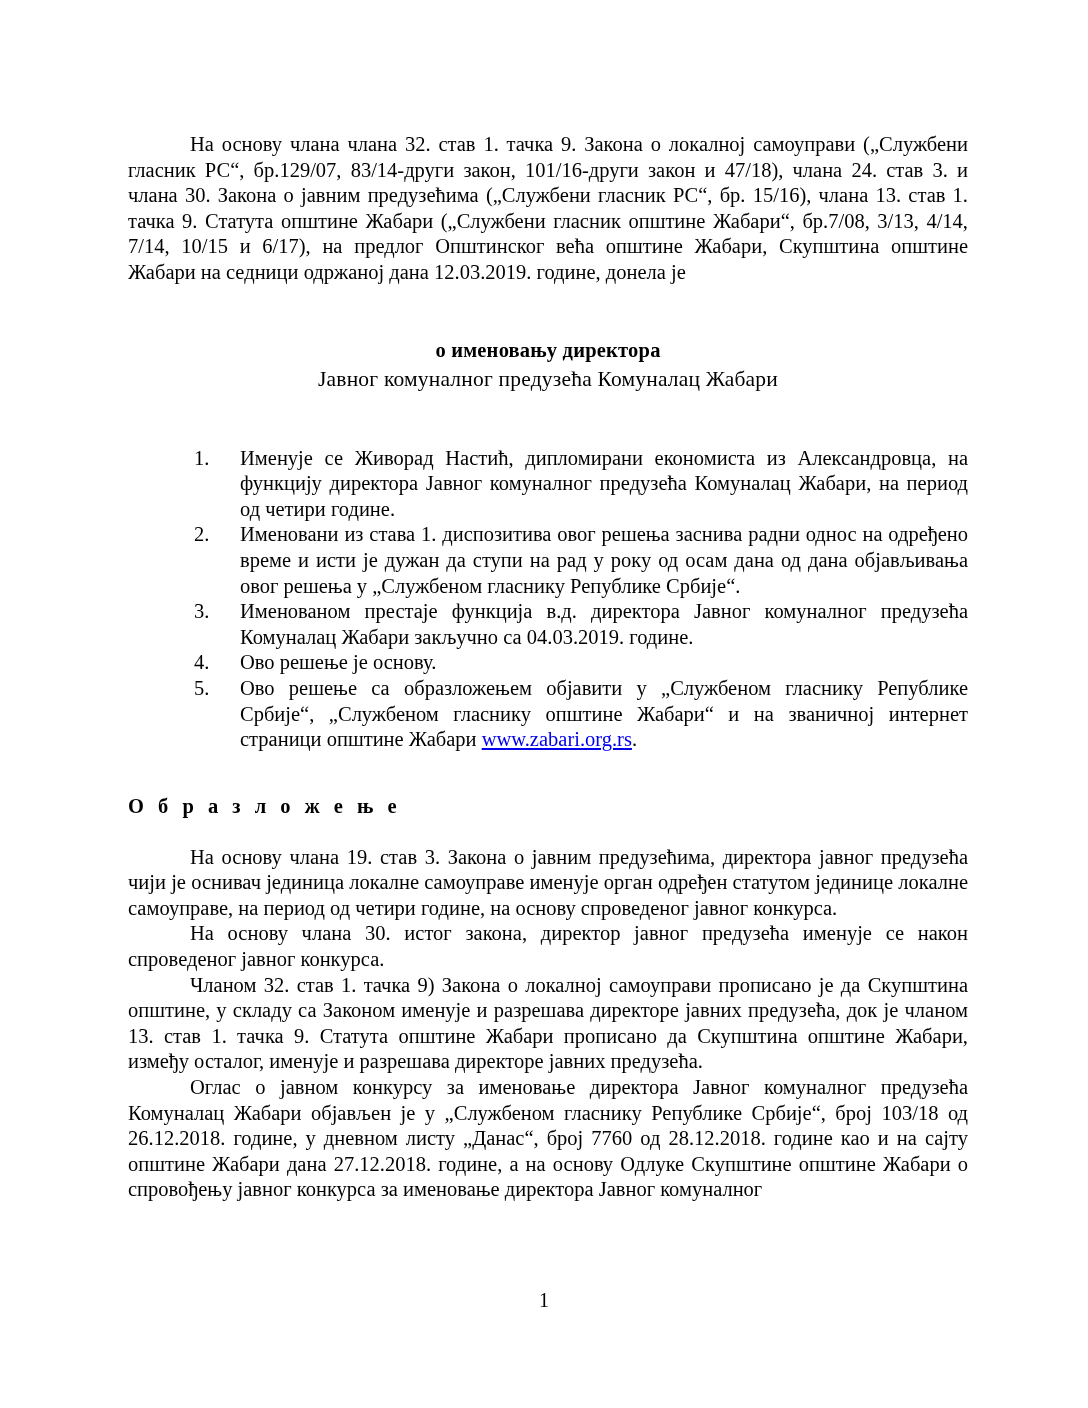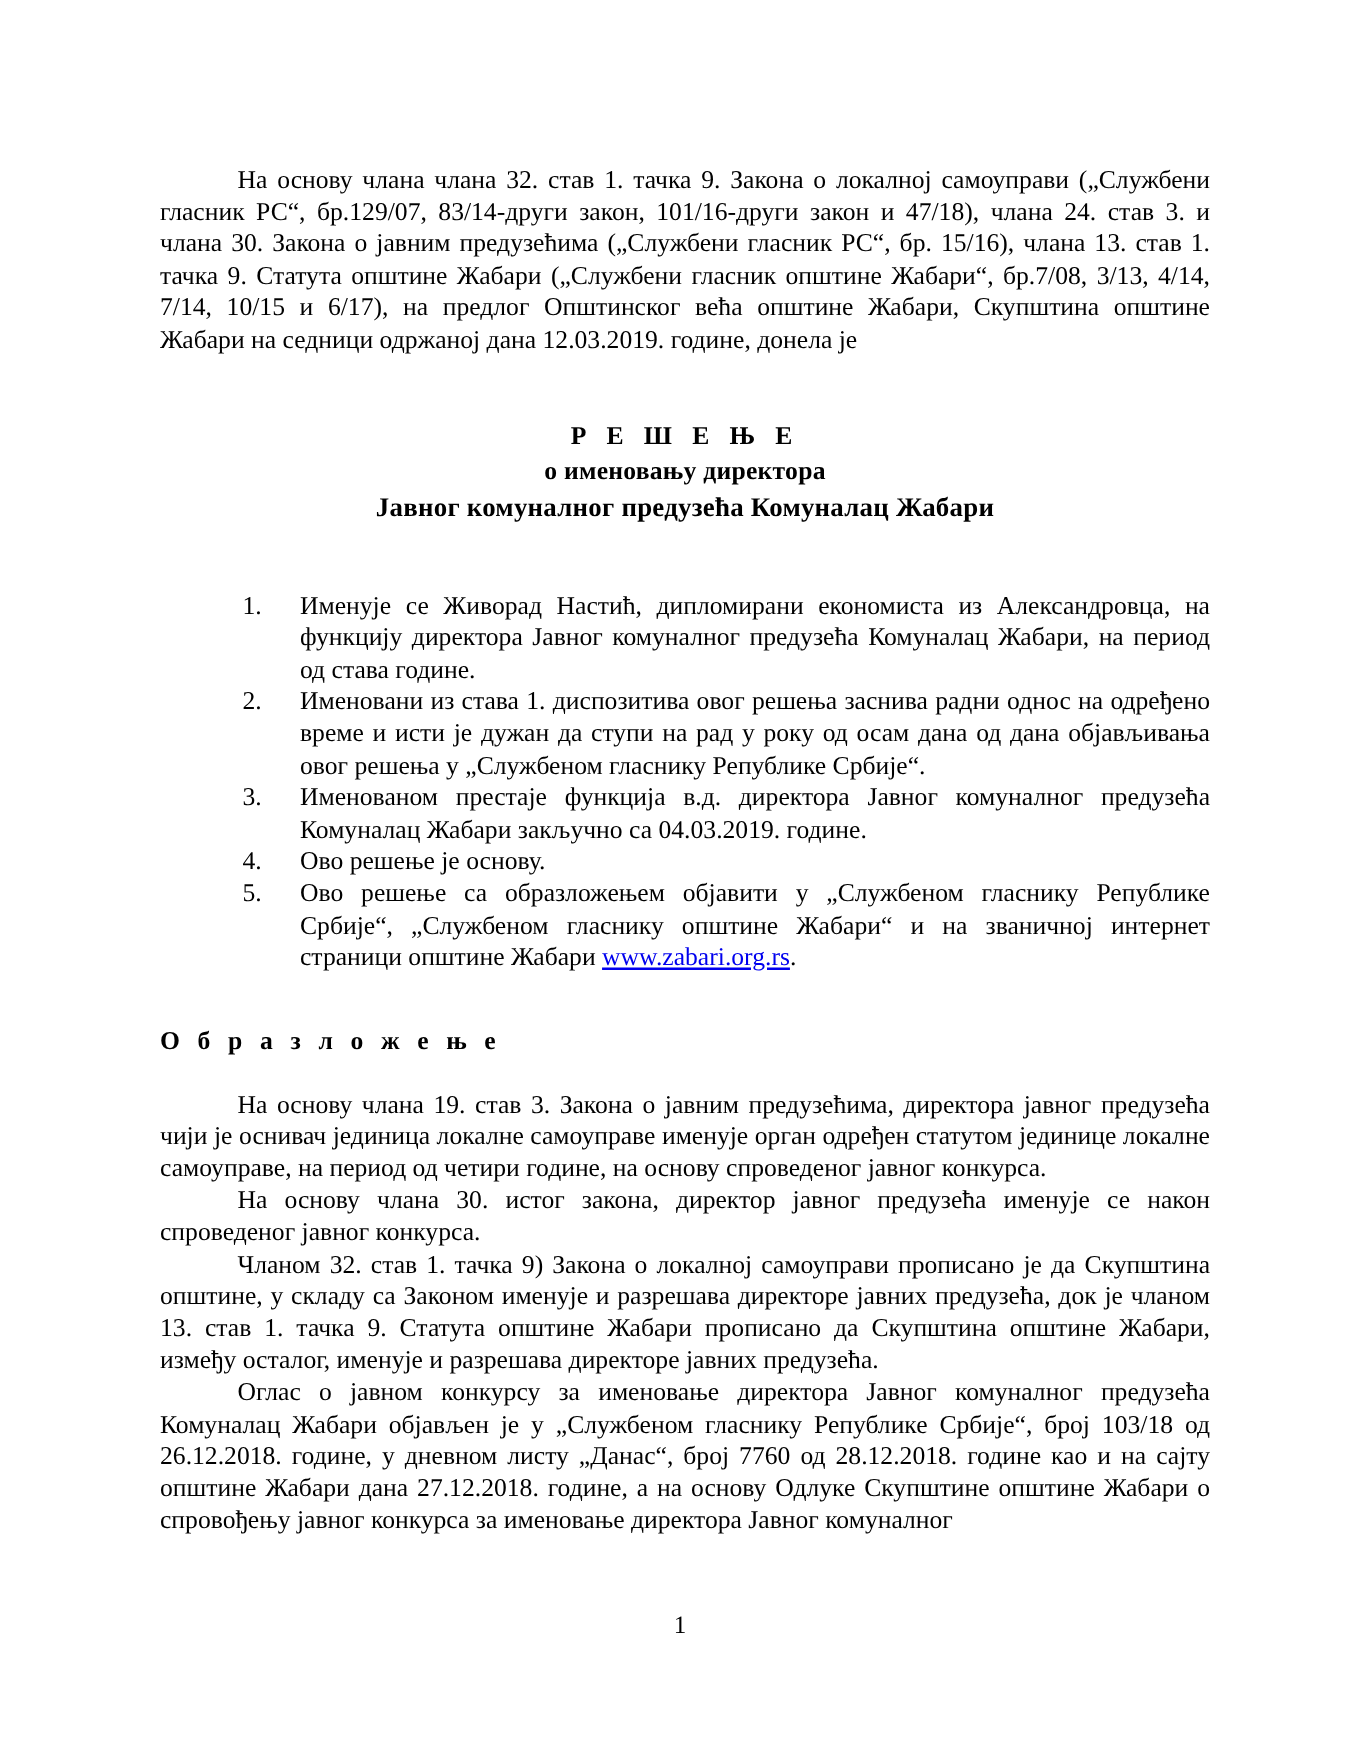--- a/index.html
+++ b/index.html
@@ -118,7 +118,6 @@
     <div class="spacer-md"></div>
 
     <div class="title-block">
-      <div class="title-main">Р Е Ш Е Њ Е</div>
       <div class="title-sub1">о именовању  директора</div>
       <div class="title-sub2">Јавног комуналног предузећа Комуналац  Жабари</div>
     </div>

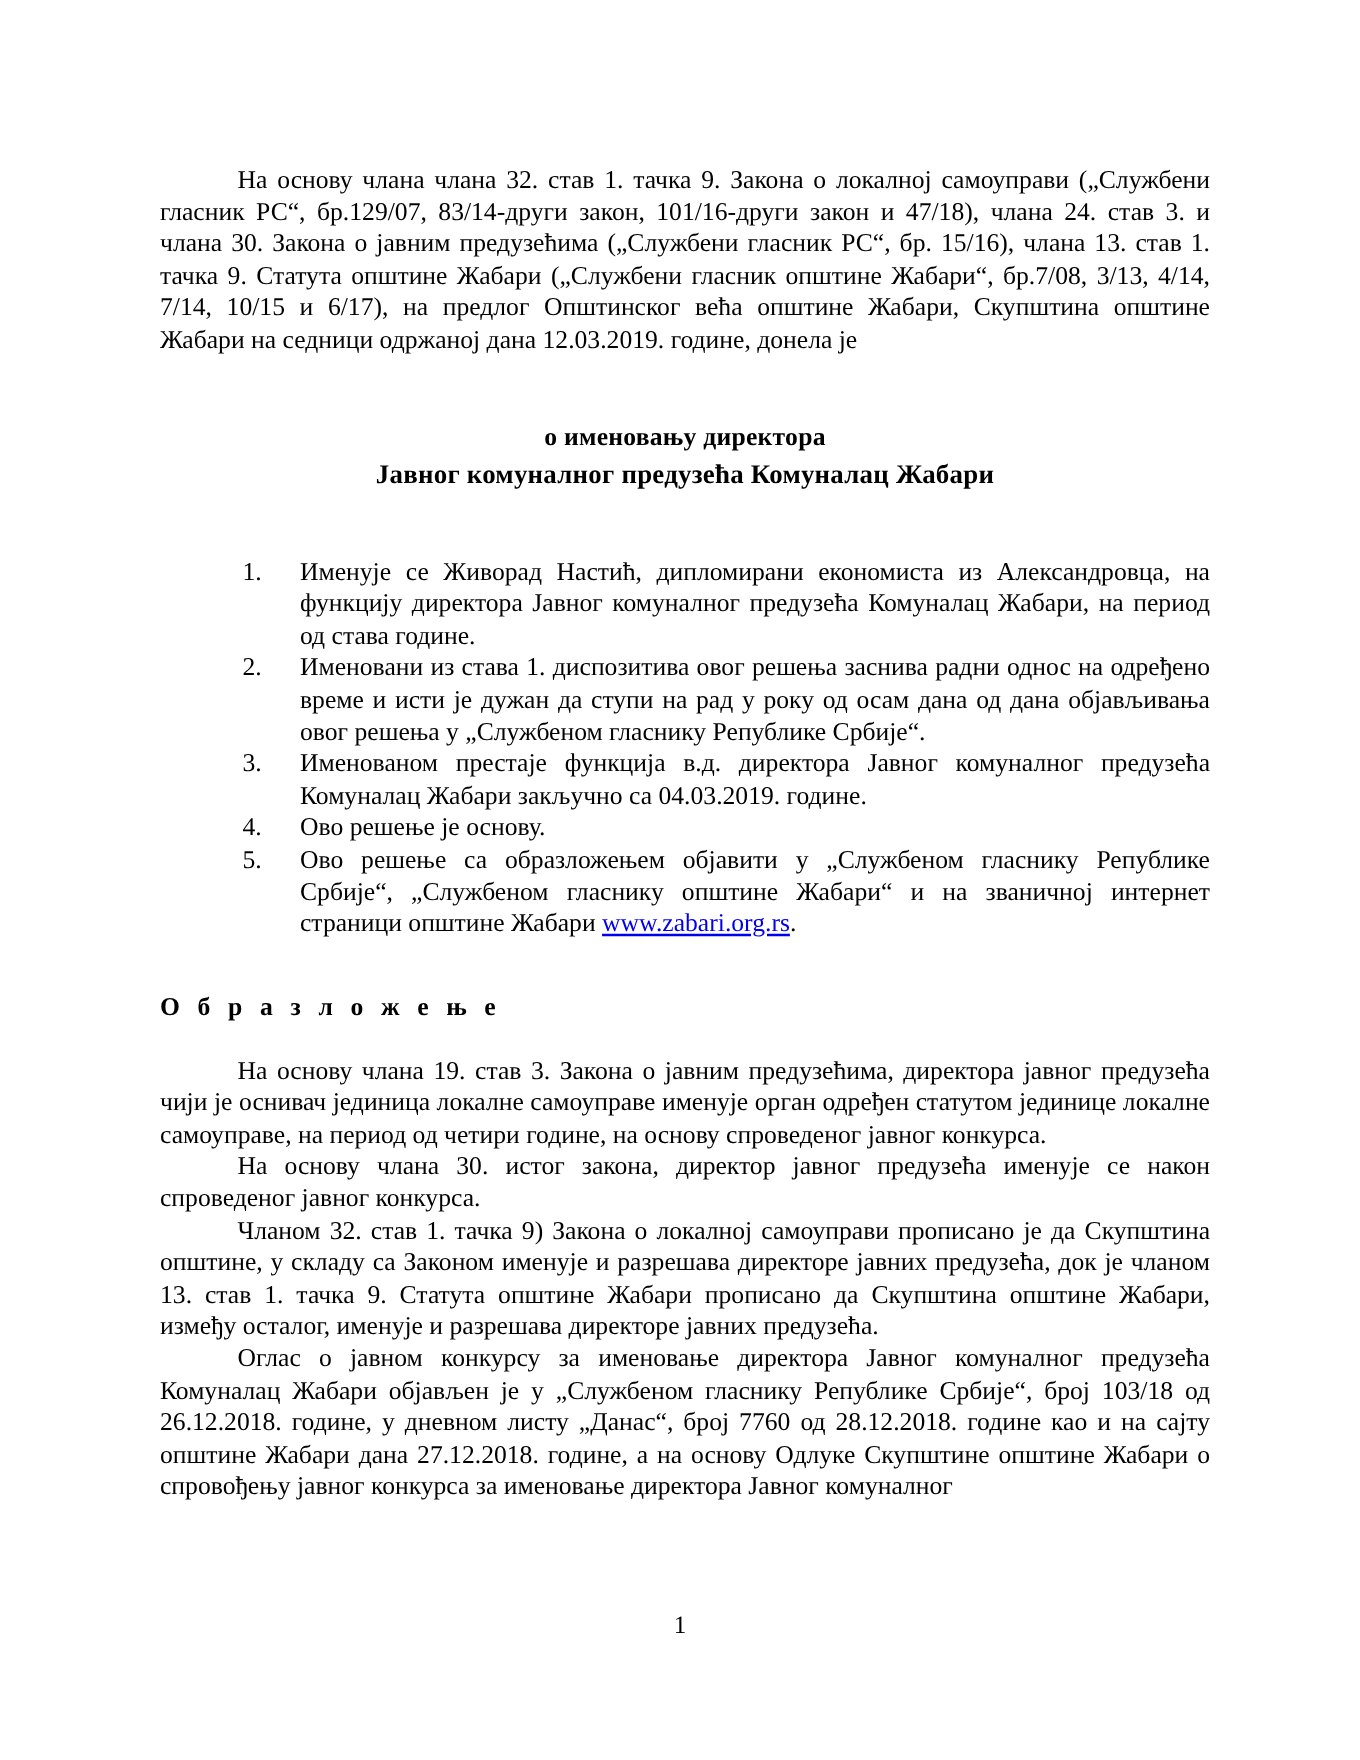--- a/index.html
+++ b/index.html
@@ -56,7 +56,7 @@
   }
   .title-sub2 {
     font-size: 21.5px;
-    font-weight: bold;
+    font-weight: normal;
     line-height: 30px;
     letter-spacing: 0.2px;
   }

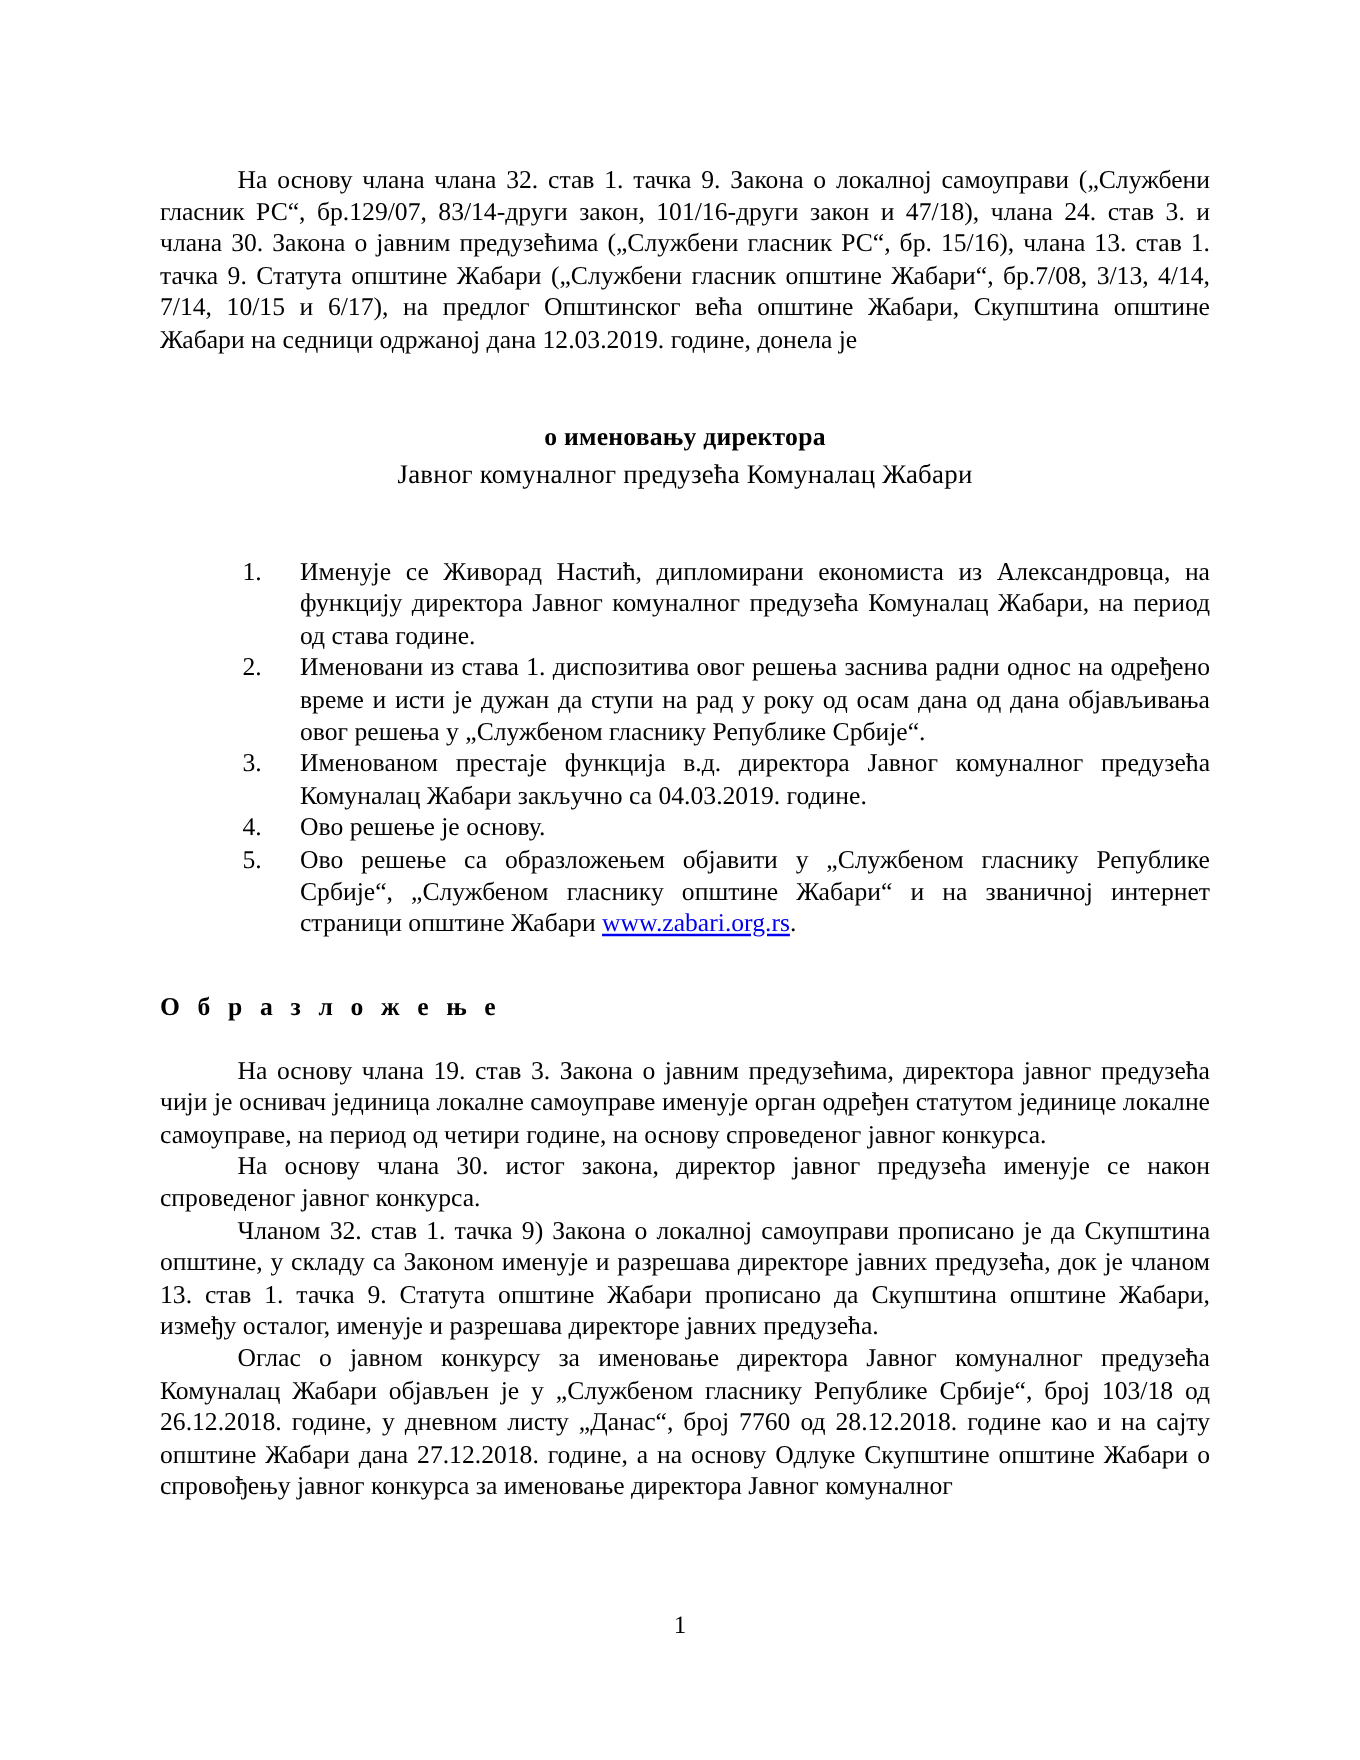--- a/index.html
+++ b/index.html
@@ -127,7 +127,7 @@
     <ol class="decision-list">
       <li>
         <span class="num">1.</span>
-        <span>Именује  се Живорад Настић, дипломирани економиста из Александровца,  на функцију директора Јавног  комуналног предузећа  Комуналац  Жабари, на период од става године.</span>
+        <span>Именује  се Живорад Настић, дипломирани економиста из Александровца,  на функцију директора Јавног  комуналног предузећа  Комуналац  Жабари, на период од четири године.</span>
       </li>
       <li>
         <span class="num">2.</span>

